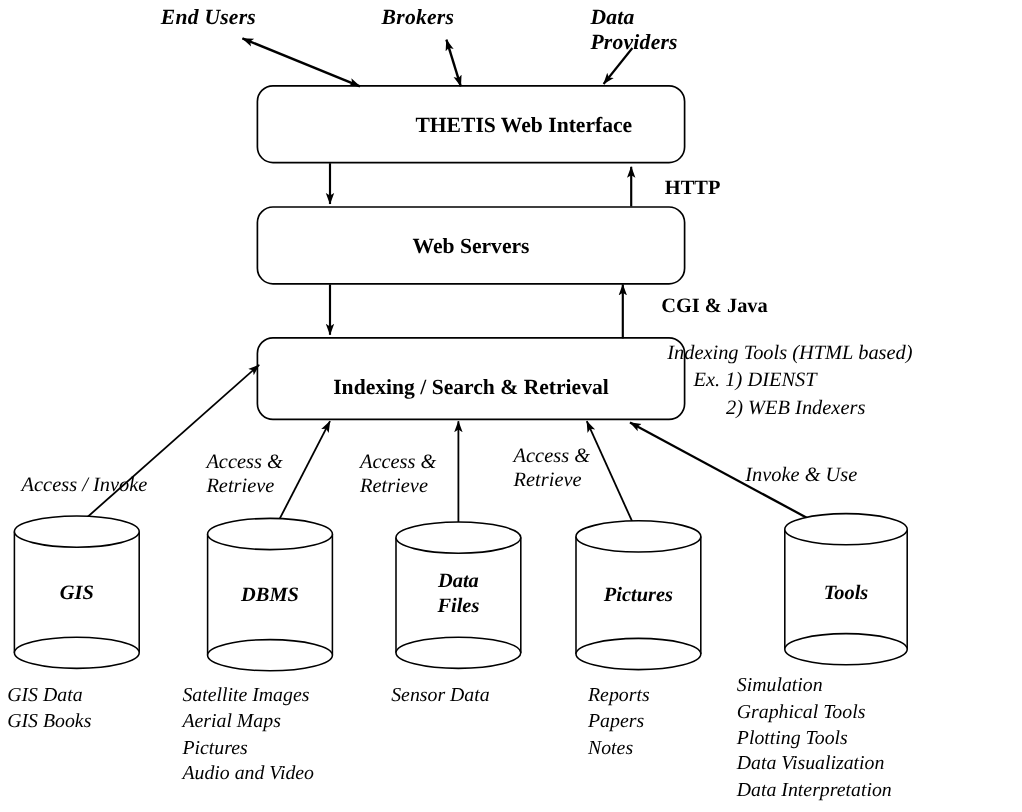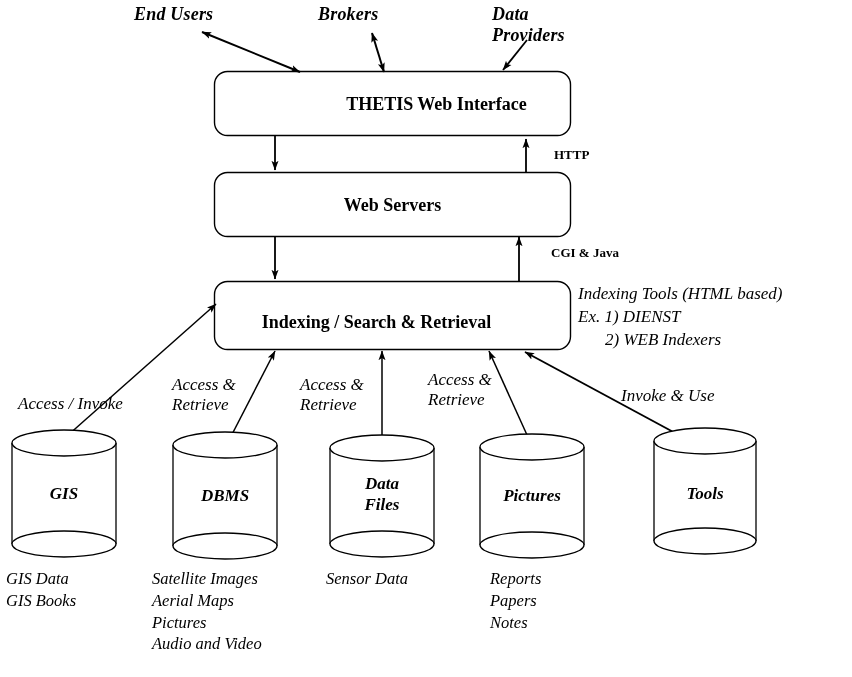--- a/index.html
+++ b/index.html
@@ -48,7 +48,7 @@
   
   .proto-label {
     font-weight: bold;
-    font-size: 13px;
+    font-size: 17px;
   }
   
   .anno {

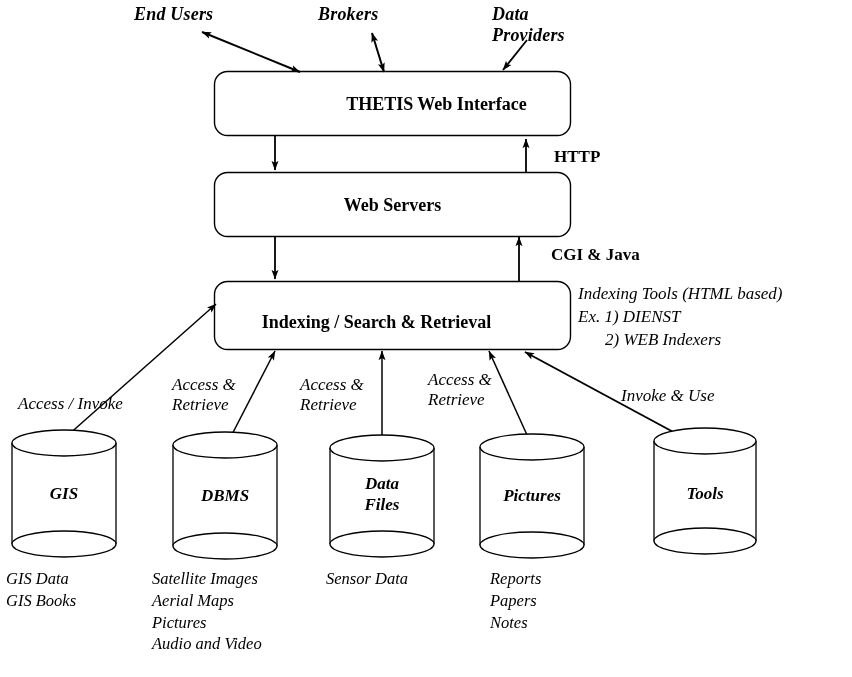--- a/index.html
+++ b/index.html
@@ -165,7 +165,7 @@
   <div class="txt proto-label" style="left:554px; top:147px;">HTTP</div>
   <div class="txt proto-label" style="left:551px; top:245px;">CGI &amp; Java</div>
 
-  <div class="txt anno" style="left:578px; top:284px;font-family:Liberation Serif, serif;">Indexing Tools (HTML based)</div>
+  <div class="txt anno" style="left:556px; top:284px;font-family:Liberation Serif, serif;">Indexing Tools (HTML based)</div>
   <div class="txt anno" style="left:578px; top:307px;">Ex. 1) DIENST</div>
   <div class="txt anno" style="left:605px; top:330px;">2) WEB Indexers</div>
 

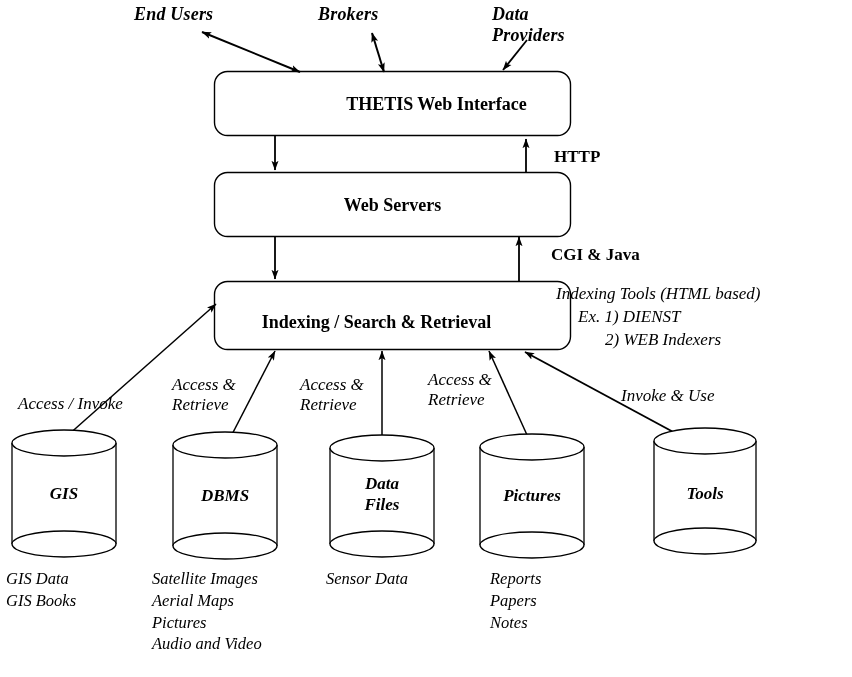--- a/index.html
+++ b/index.html
@@ -160,7 +160,7 @@
 
   <div class="txt box-title" style="left:214px; top:94px; width:357px;padding-left:44px;">THETIS Web Interface</div>
   <div class="txt box-title" style="left:214px; top:195px; width:357px;">Web Servers</div>
-  <div class="txt box-title" style="left:198px; top:312px; width:357px;">Indexing / Search &amp; Retrieval</div>
+  <div class="txt box-title" style="left:214px; top:312px; width:357px;">Indexing / Search &amp; Retrieval</div>
 
   <div class="txt proto-label" style="left:554px; top:147px;">HTTP</div>
   <div class="txt proto-label" style="left:551px; top:245px;">CGI &amp; Java</div>

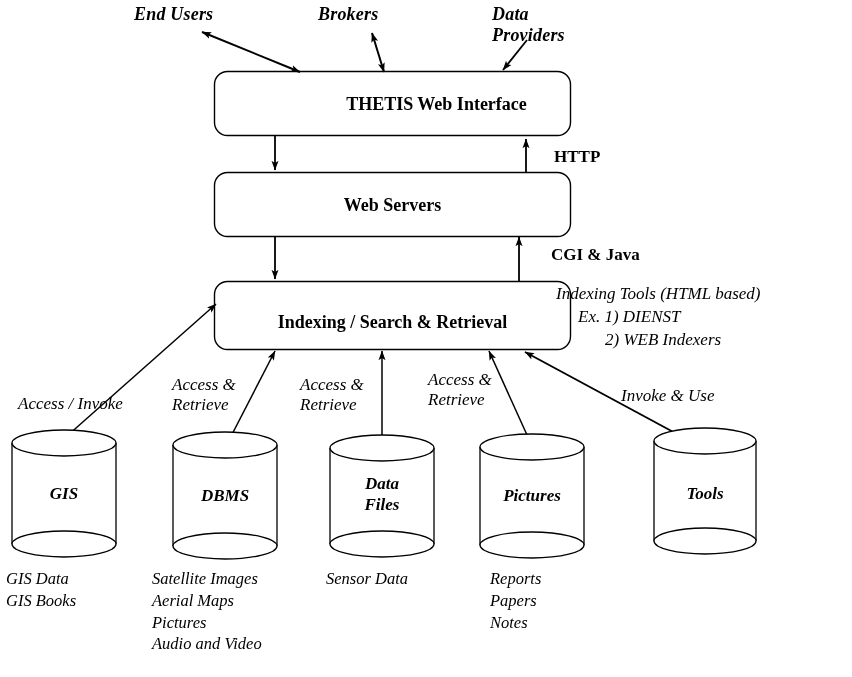--- a/index.html
+++ b/index.html
@@ -195,6 +195,11 @@
   <div class="caption" style="left:490px; top:568px;">Reports
 Papers
 Notes</div>
+  <div class="caption" style="left:614px; top:560px;">Simulation
+Graphical Tools
+Plotting Tools
+Data Visualization
+Data Interpretation</div>
 
 </div>
 

